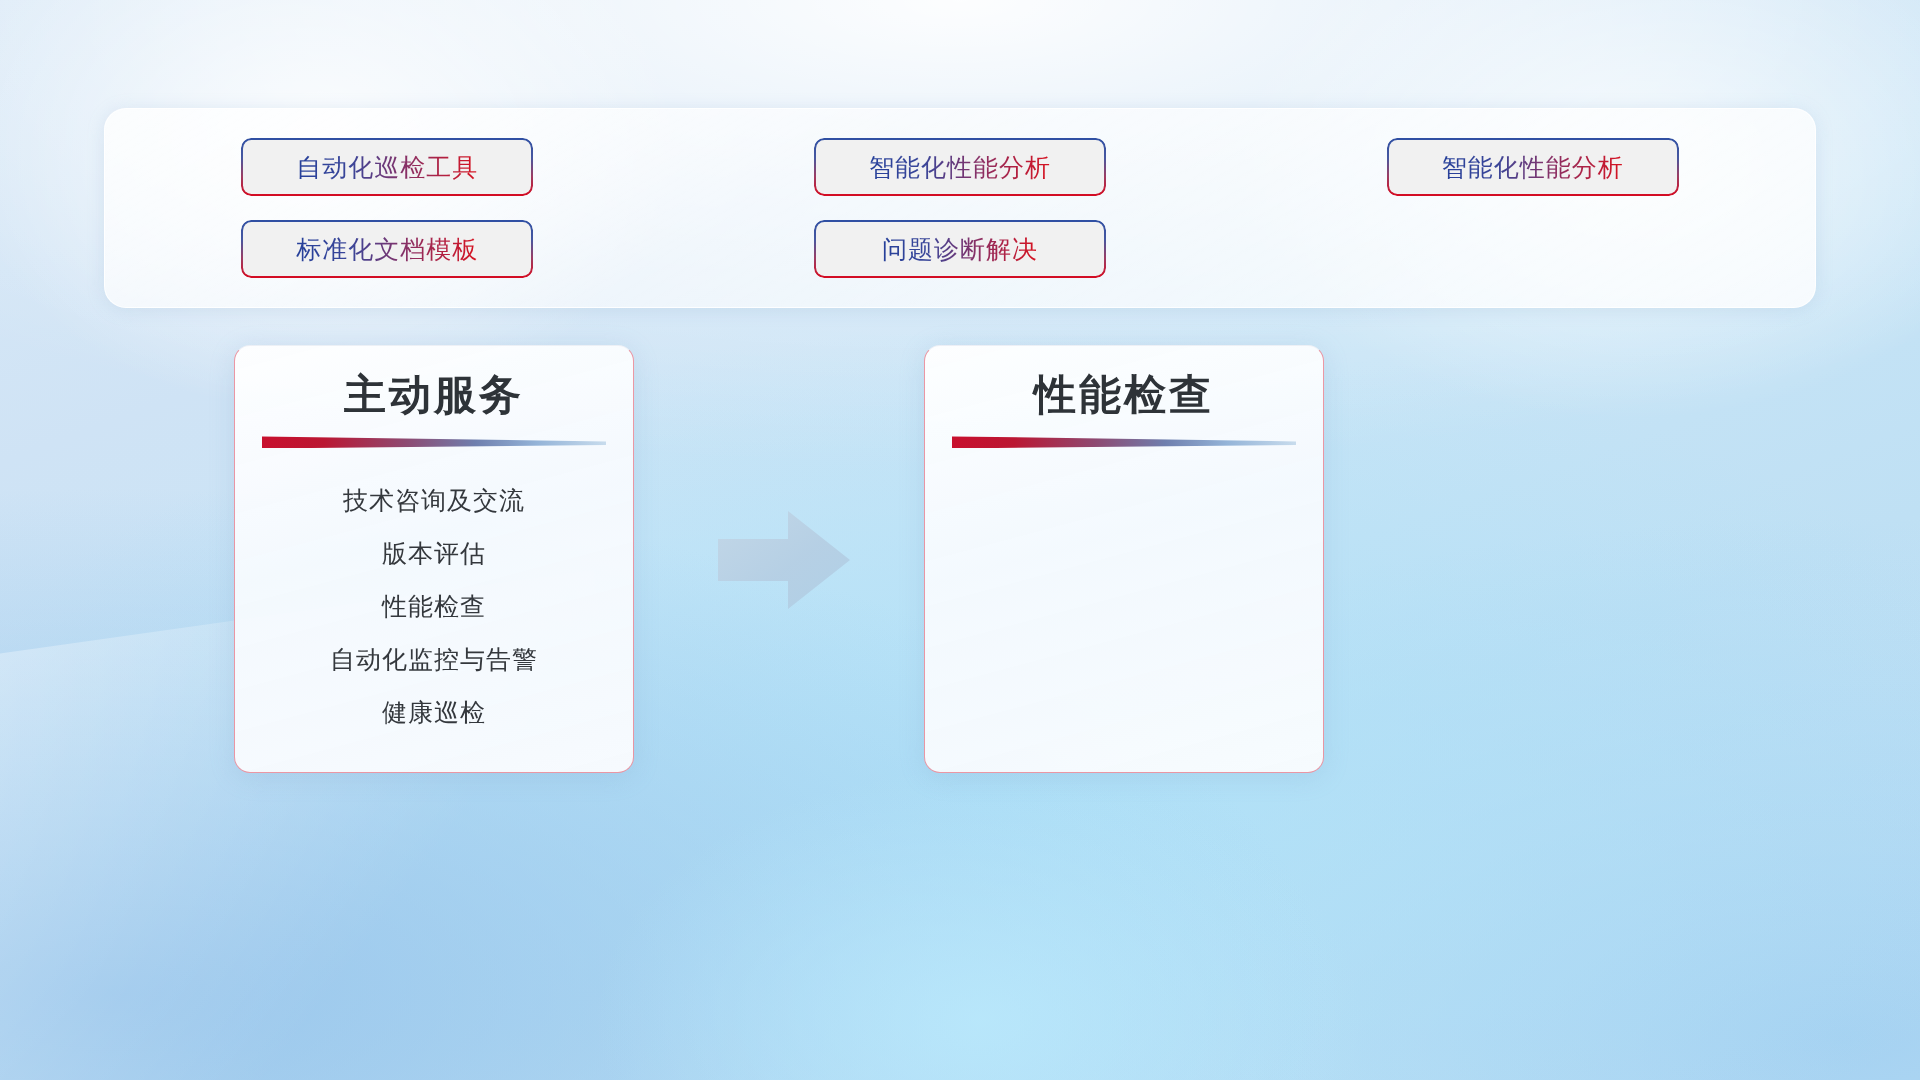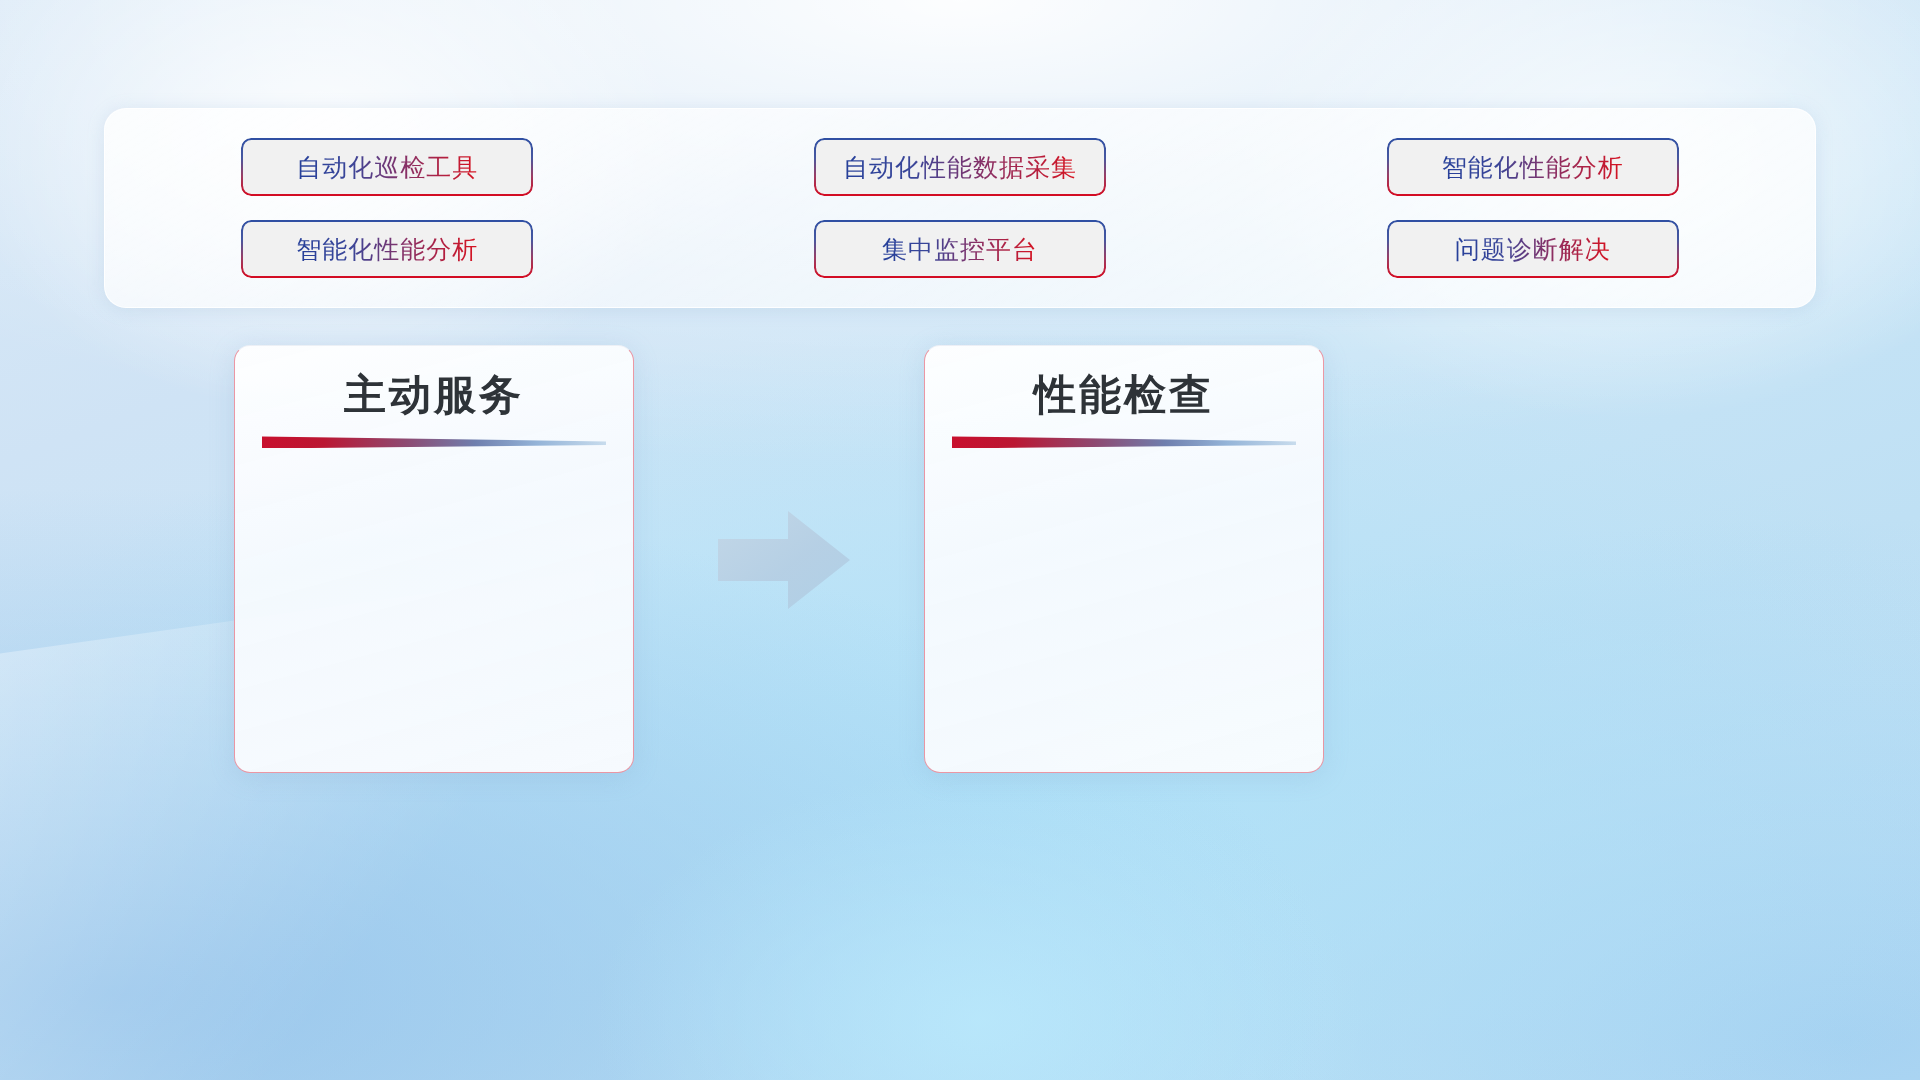--- a/index.html
+++ b/index.html
@@ -213,9 +213,6 @@
         <span class="tag-label">自动化巡检工具</span>
       </div>
 
-      <div class="tag">
-        <span class="tag-label">自动化性能数据采集</span>
-      </div>
 
       <div class="tag">
         <span class="tag-label">智能化性能分析</span>

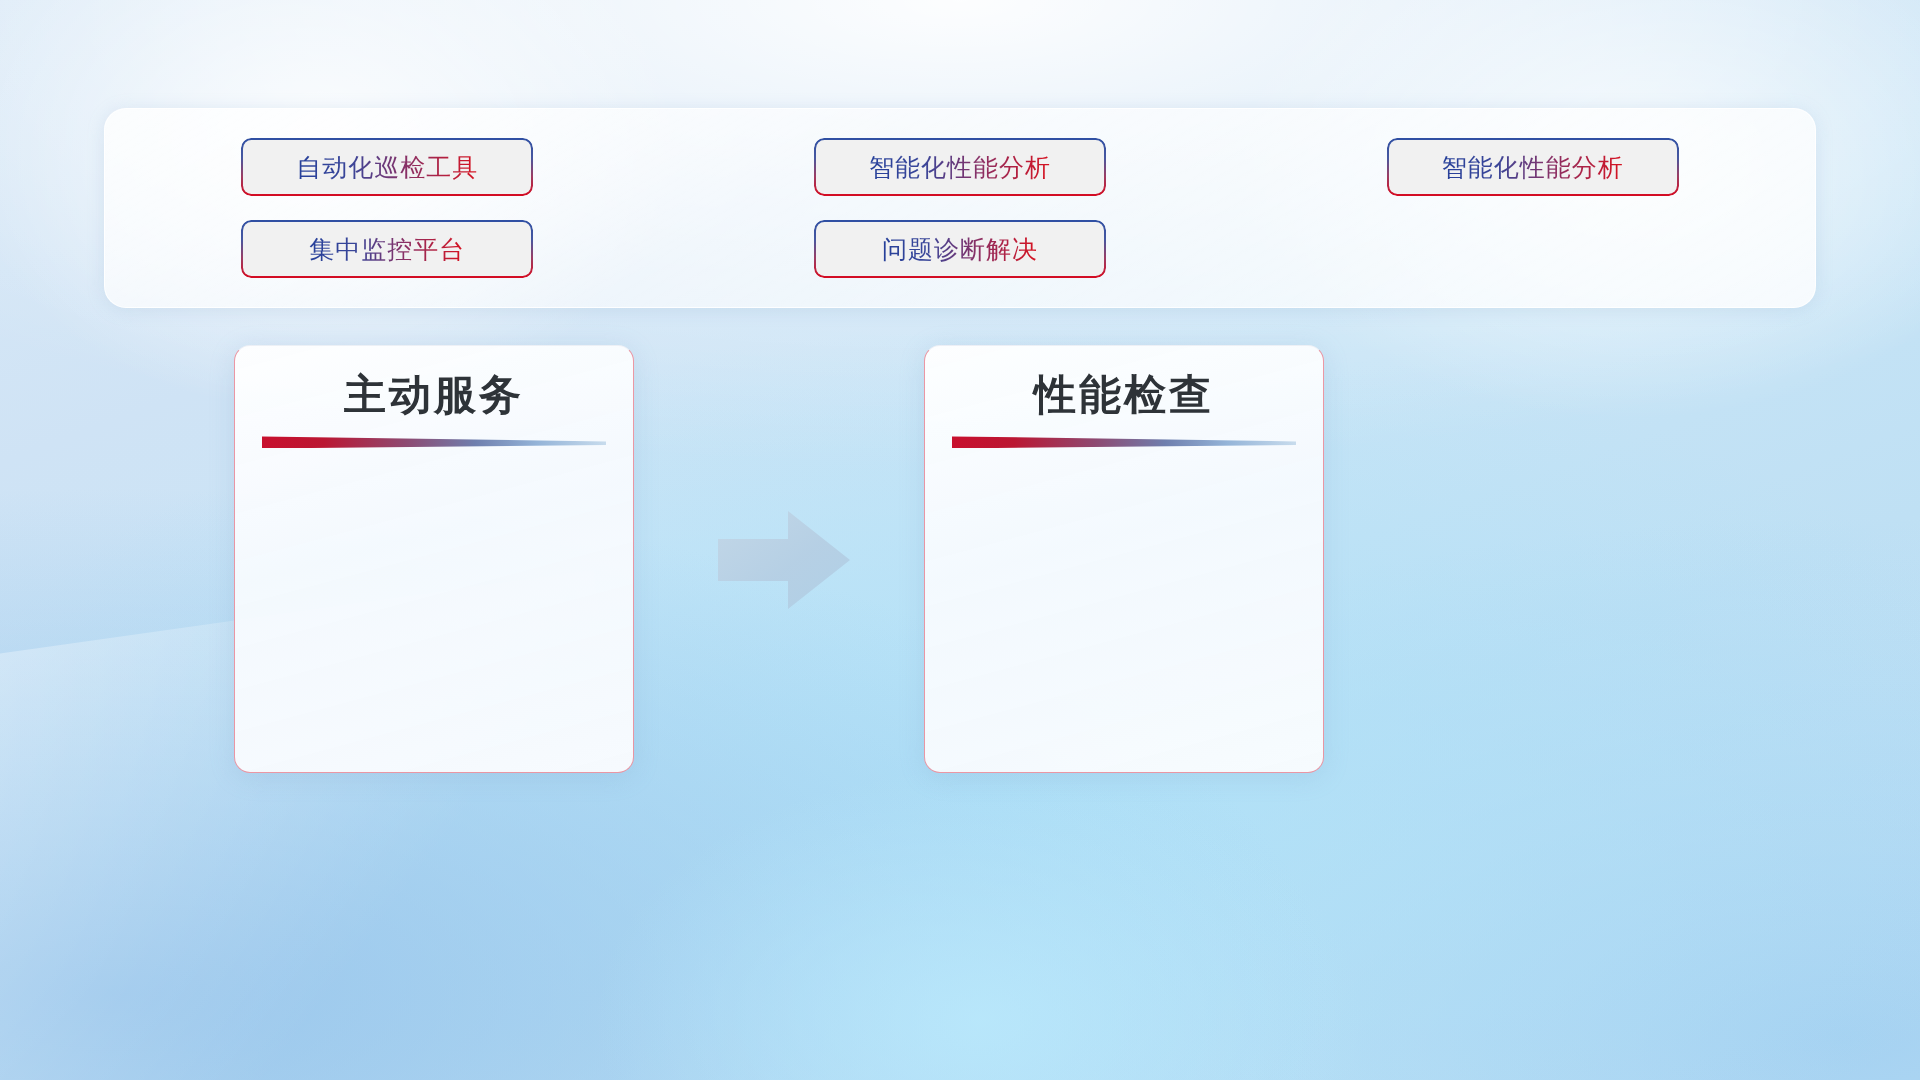--- a/index.html
+++ b/index.html
@@ -223,7 +223,7 @@
       </div>
 
       <div class="tag">
-        <span class="tag-label">集中监控平台</span>
+        <span class="tag-label">标准化文档模板</span>
       </div>
 
       <div class="tag">

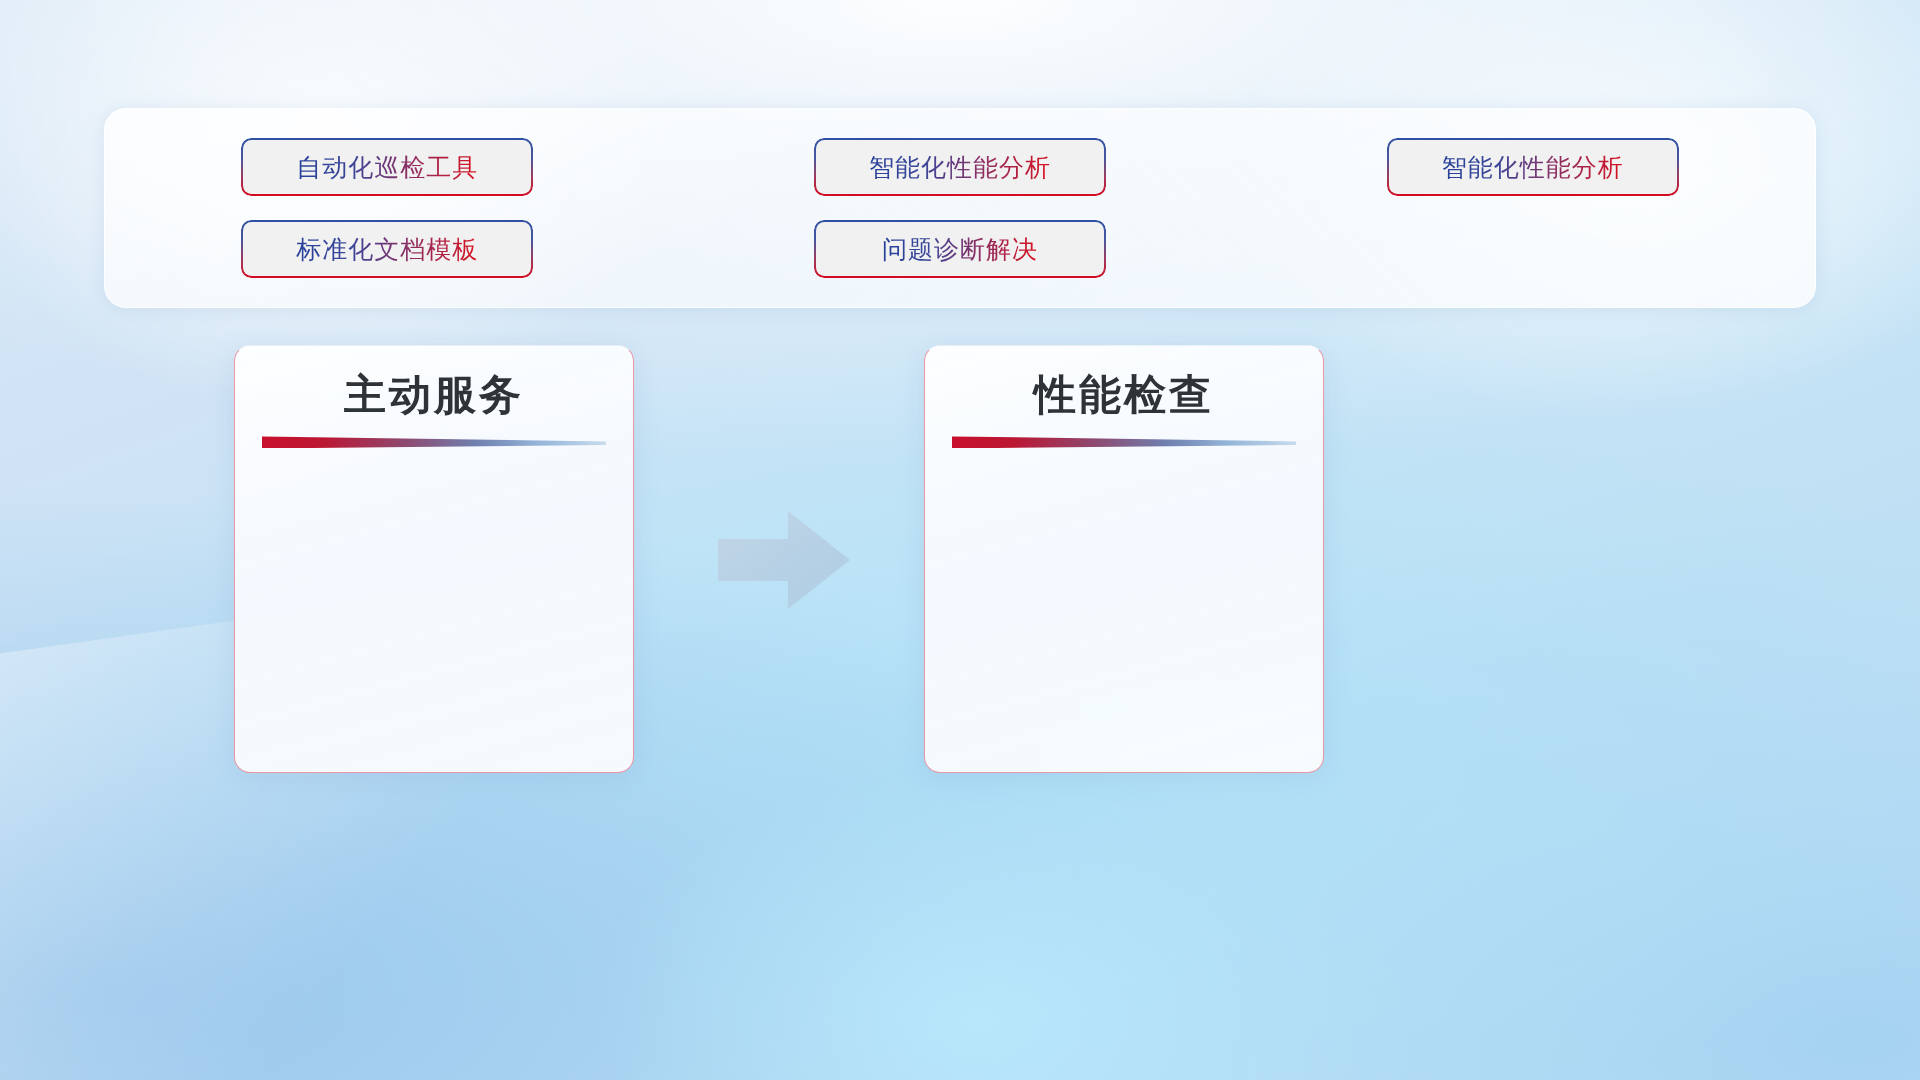--- a/index.html
+++ b/index.html
@@ -238,6 +238,13 @@
     <div class="card-divider">
       <div class="bar"></div>
     </div>
+    <ul class="card-list">
+      <li>技术咨询及交流</li>
+      <li>版本评估</li>
+      <li>性能检查</li>
+      <li>自动化监控与告警</li>
+      <li>健康巡检</li>
+    </ul>
   </div>
 
   <div id="flow-arrow">

